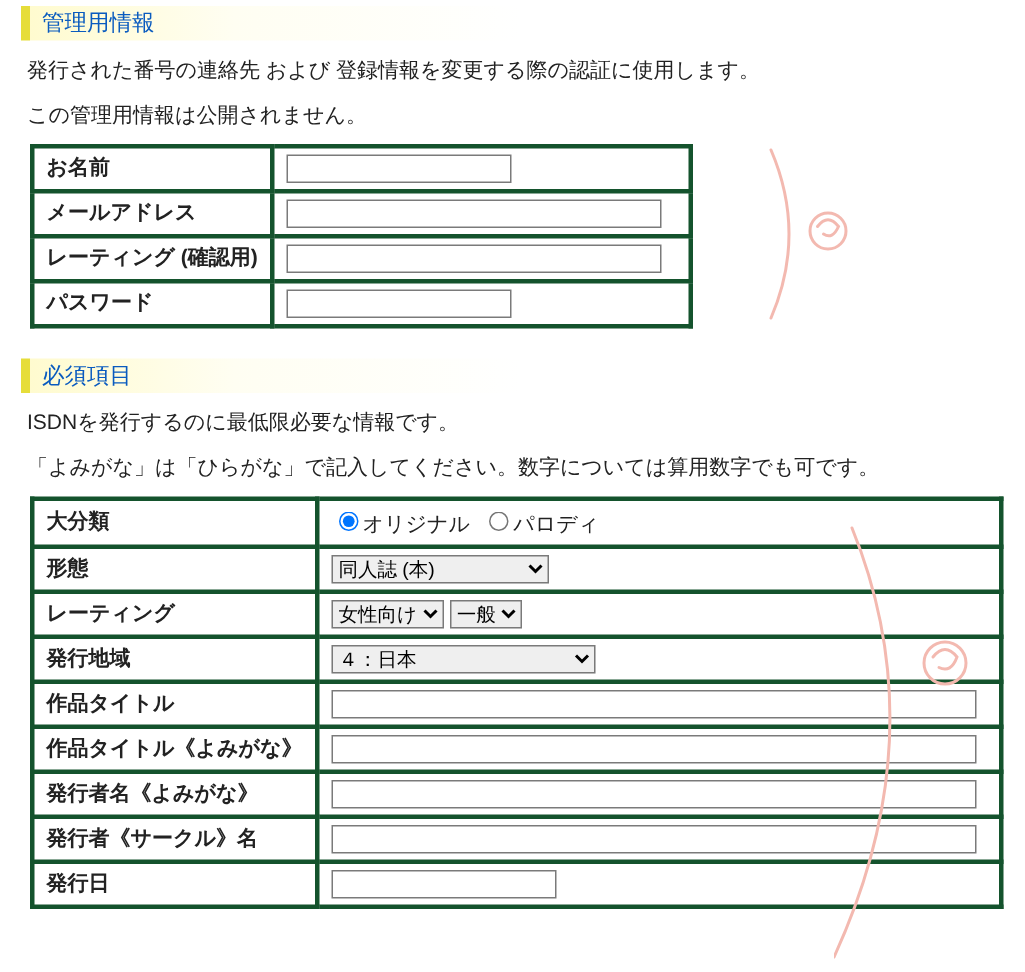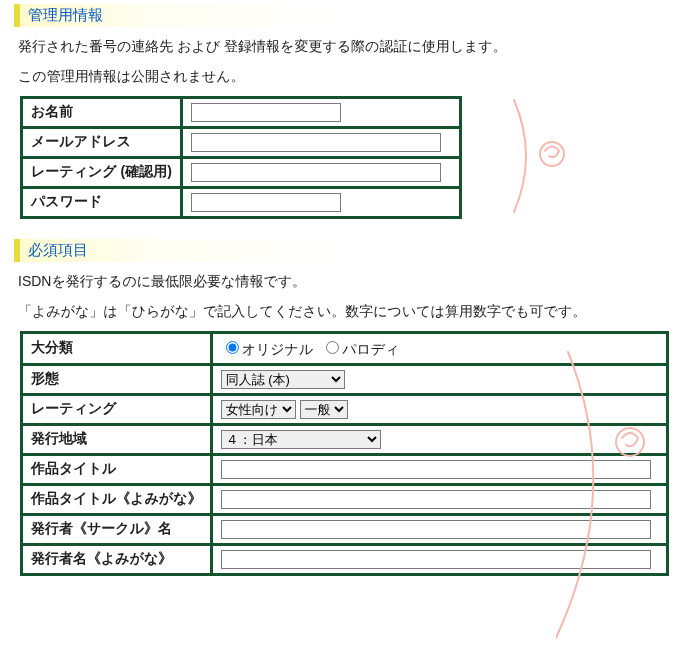--- a/index.html
+++ b/index.html
@@ -138,7 +138,7 @@
   <tr>
     <th>形態</th>
     <td>
-      <select style="width:124px">
+      <select style="width:145px">
         <option>同人誌 (本)</option>
       </select>
     </td>

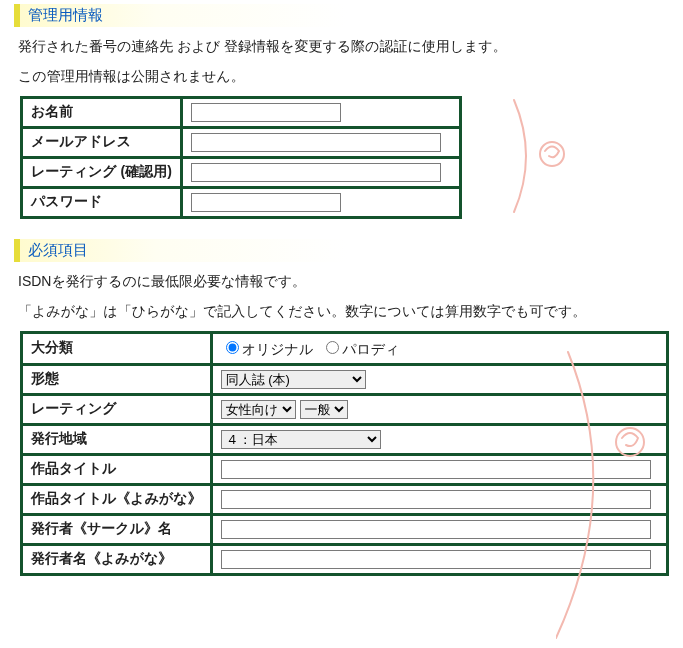--- a/index.html
+++ b/index.html
@@ -157,7 +157,7 @@
   <tr>
     <th>発行地域</th>
     <td>
-      <select style="width:160px">
+      <select style="width:176px">
         <option>４：日本</option>
       </select>
     </td>

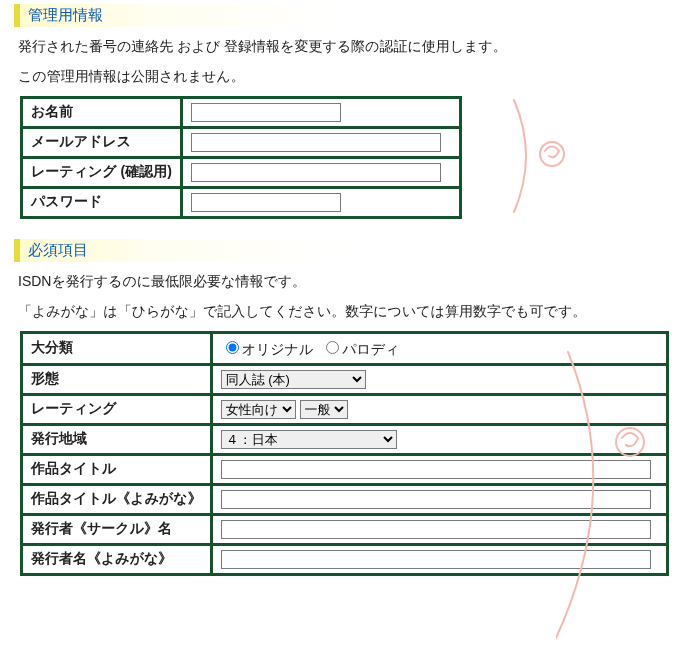--- a/index.html
+++ b/index.html
@@ -175,13 +175,13 @@
     </td>
   </tr>
   <tr>
+    <th>発行者名《よみがな》</th>
+    <td>
+      <input type="text" class="w-430" style="">
+    </td>
+  </tr>
+  <tr>
     <th>発行者《サークル》名</th>
-    <td>
-      <input type="text" class="w-430" style="">
-    </td>
-  </tr>
-  <tr>
-    <th>発行者名《よみがな》</th>
     <td>
       <input type="text" class="w-430" style="">
     </td>

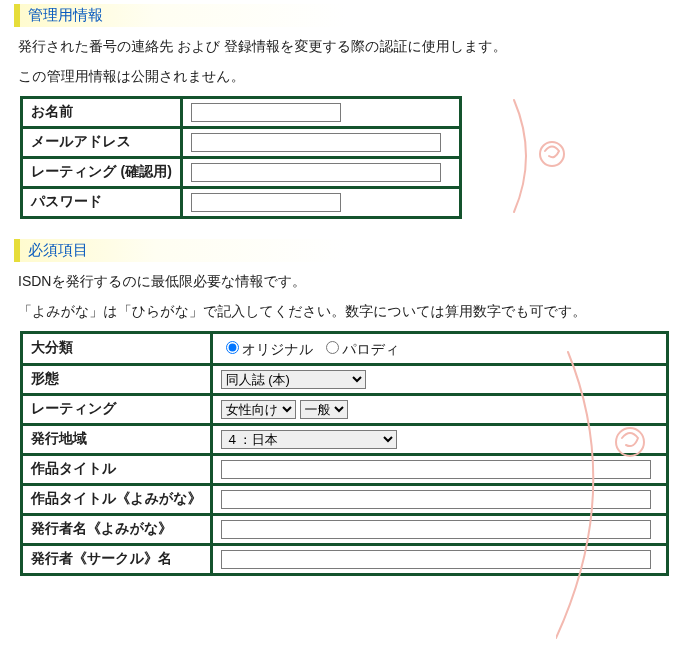--- a/index.html
+++ b/index.html
@@ -186,6 +186,12 @@
       <input type="text" class="w-430" style="">
     </td>
   </tr>
+  <tr>
+    <th>発行日</th>
+    <td>
+      <input type="text" class="w-150" style="">
+    </td>
+  </tr>
 </tbody>
   </table>
 

